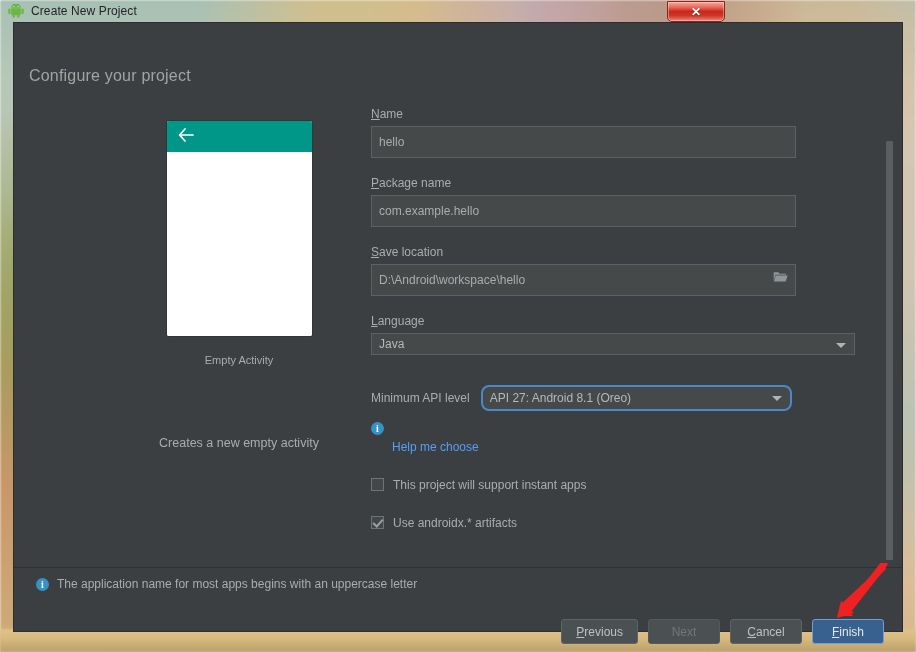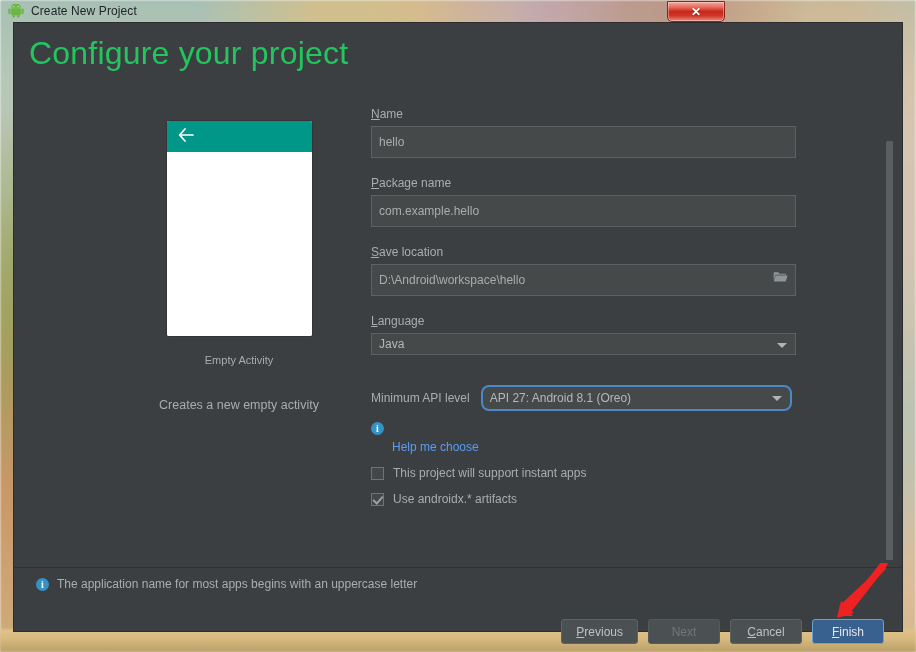--- a/index.html
+++ b/index.html
@@ -95,9 +95,9 @@
 
   #page-title {
     position: absolute;
-    left: 15px; top: 12px;
-    font-size: 32px;
-    color: #22c55e;
+    left: 15px; top: 44px;
+    font-size: 16px;
+    color: #a3a3a3;
     letter-spacing: 0.2px;
   }
 

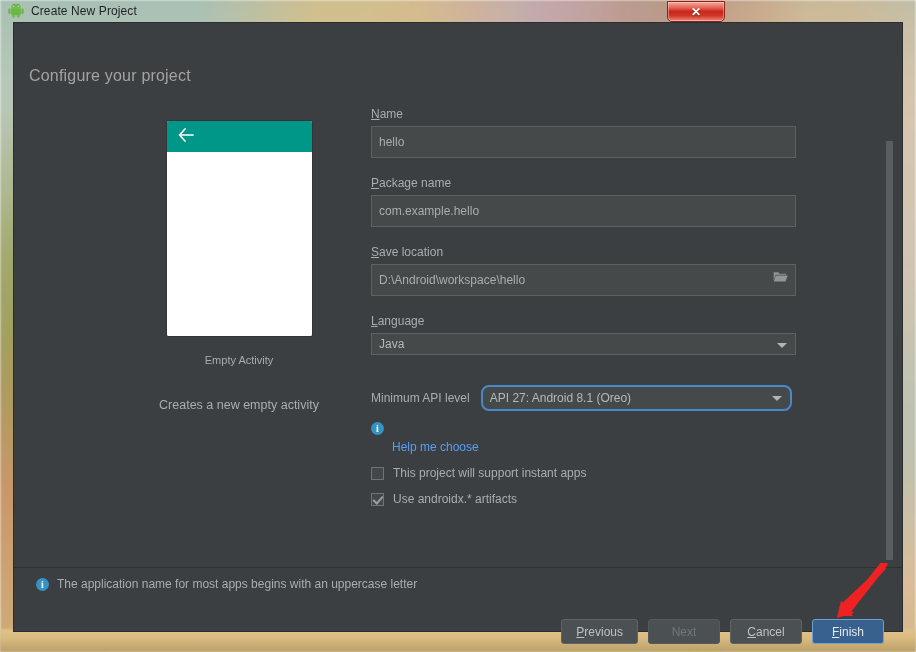--- a/index.html
+++ b/index.html
@@ -178,7 +178,7 @@
     right: 7px; top: 4px;
   }
   .combo {
-    width: 425px; height: 22px;
+    width: 484px; height: 22px;
     box-sizing: border-box;
     background: #45494a;
     border: 1px solid #5c6164;

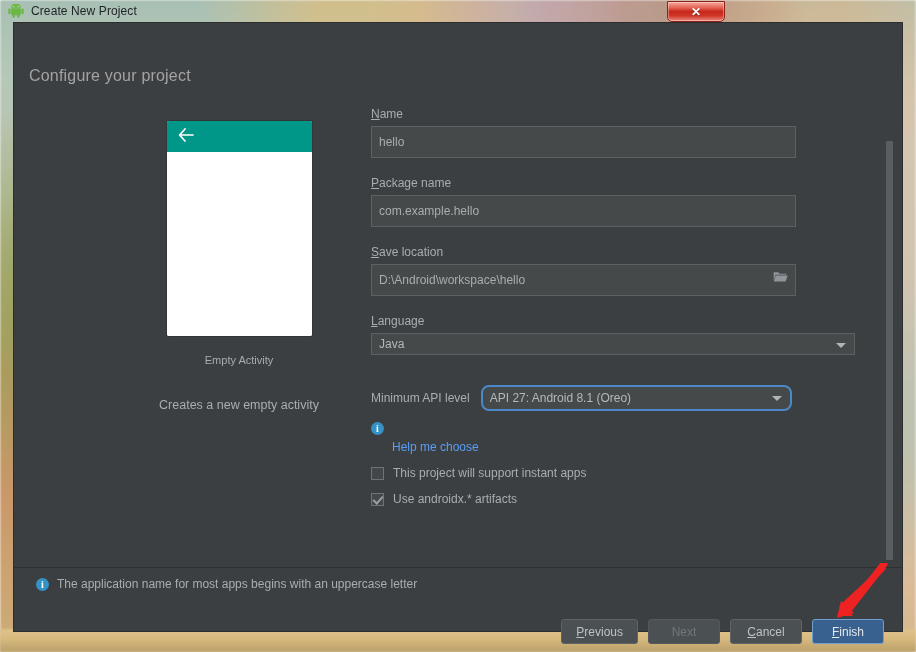--- a/index.html
+++ b/index.html
@@ -139,7 +139,7 @@
     color: #a9adb0;
   }
   #preview-desc {
-    margin-top: 32px;
+    margin-top: 70px;
     text-align: center;
     font-size: 12.5px;
     color: #a9adb0;

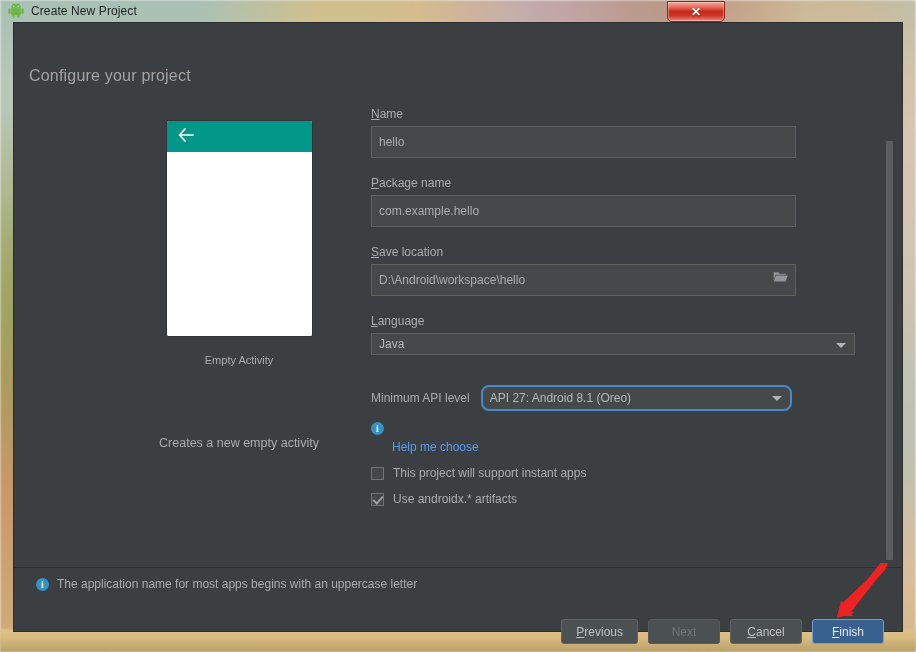--- a/index.html
+++ b/index.html
@@ -254,8 +254,8 @@
     cursor: pointer;
   }
   .checkbox-row {
-    display: flex; align-items: flex-end;
-    margin-top: 12px;
+    display: flex; align-items: flex-start;
+    margin-top: 24px;
     font-size: 12px; color: #a9adb0;
   }
   .cb {

